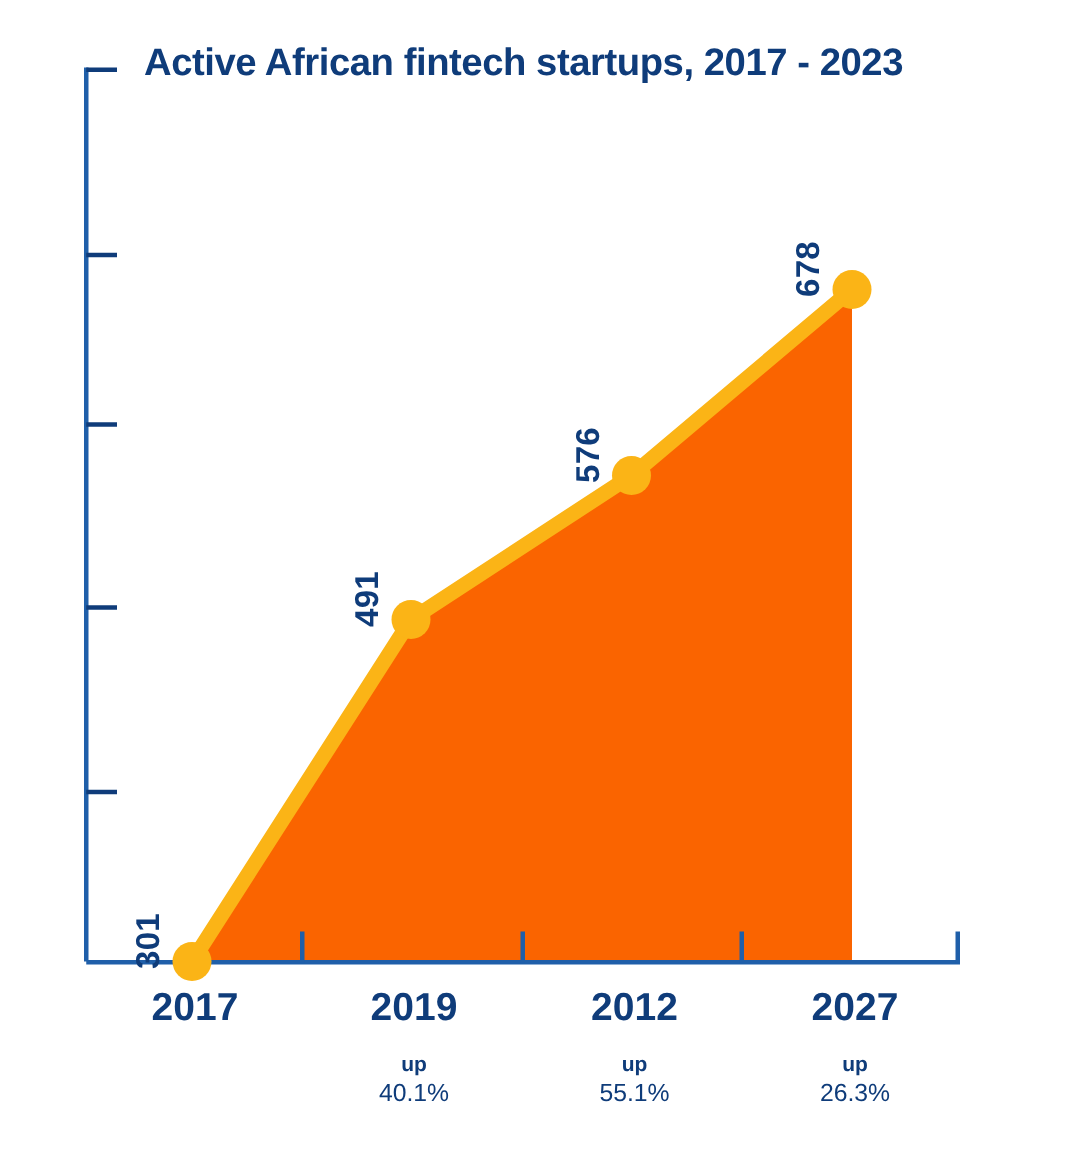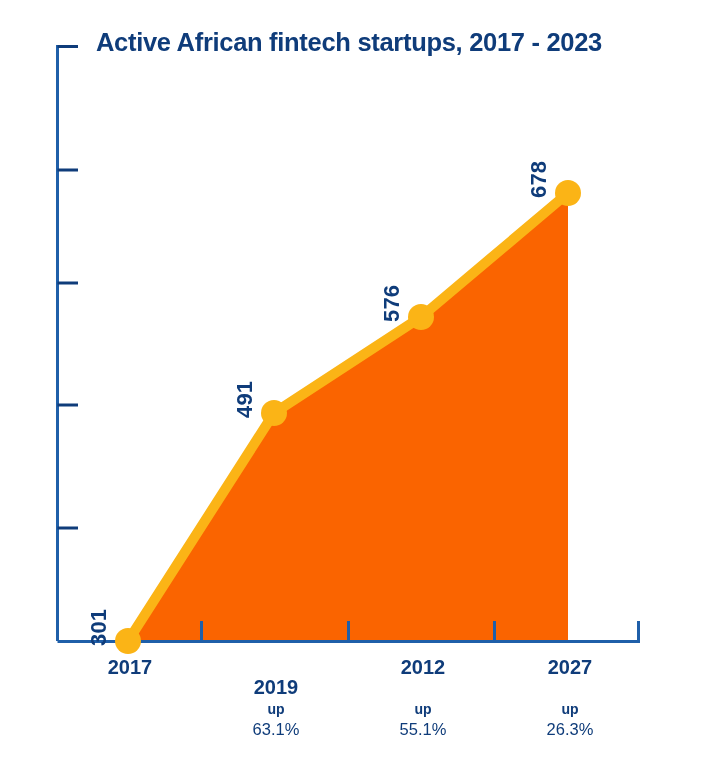--- a/index.html
+++ b/index.html
@@ -54,7 +54,7 @@
   
   .x-tick-label {
     position: absolute;
-    font-size: 20px;
+    font-size: 26px;
     font-weight: bold;
     color: #0F3C7A;
     text-align: right;

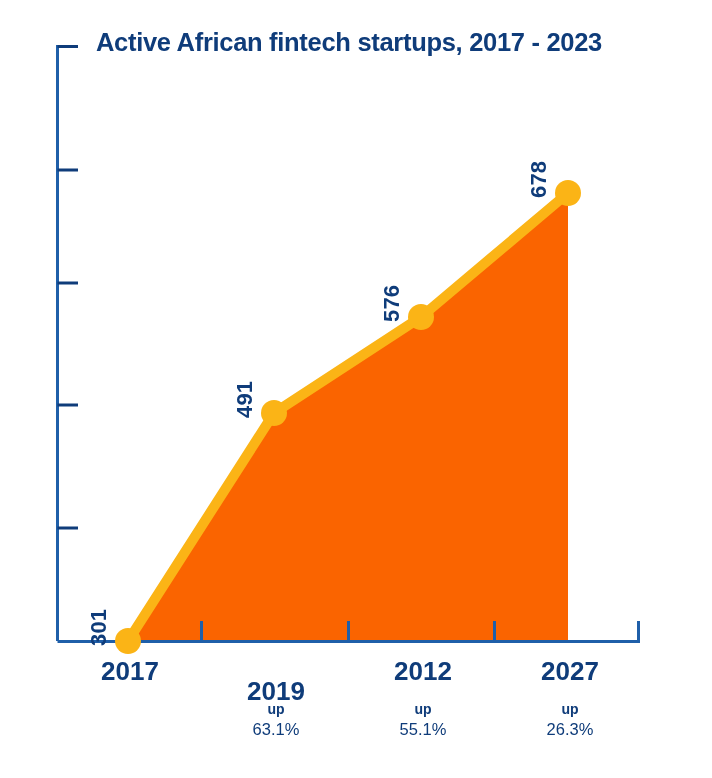--- a/index.html
+++ b/index.html
@@ -123,7 +123,7 @@
   <div class="value-label" style="left:552px; top:172px;">678</div>
 
   <div class="x-tick-label" style="left:130px; top:656px;">2017</div>
-  <div class="x-tick-label" style="left:276px; top:676px;">2019</div>
+  <div class="x-tick-label" style="left:276px; top:656px;">2019</div>
   <div class="x-tick-label" style="left:423px; top:656px;">2012</div>
   <div class="x-tick-label" style="left:570px; top:656px;">2027</div>
 

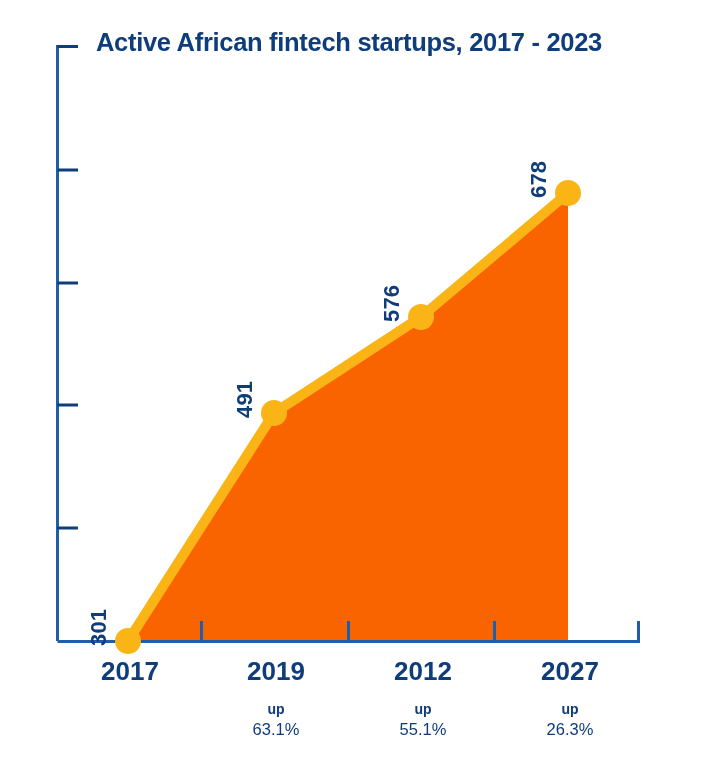--- a/index.html
+++ b/index.html
@@ -129,7 +129,7 @@
 
   <div class="growth-note" style="left:276px; top:699px;">
     <span class="growth-word">up</span>
-    <span class="growth-pct">63.1%</span>
+    <span class="growth-pct">40.1%</span>
   </div>
   <div class="growth-note" style="left:423px; top:699px;">
     <span class="growth-word">up</span>

